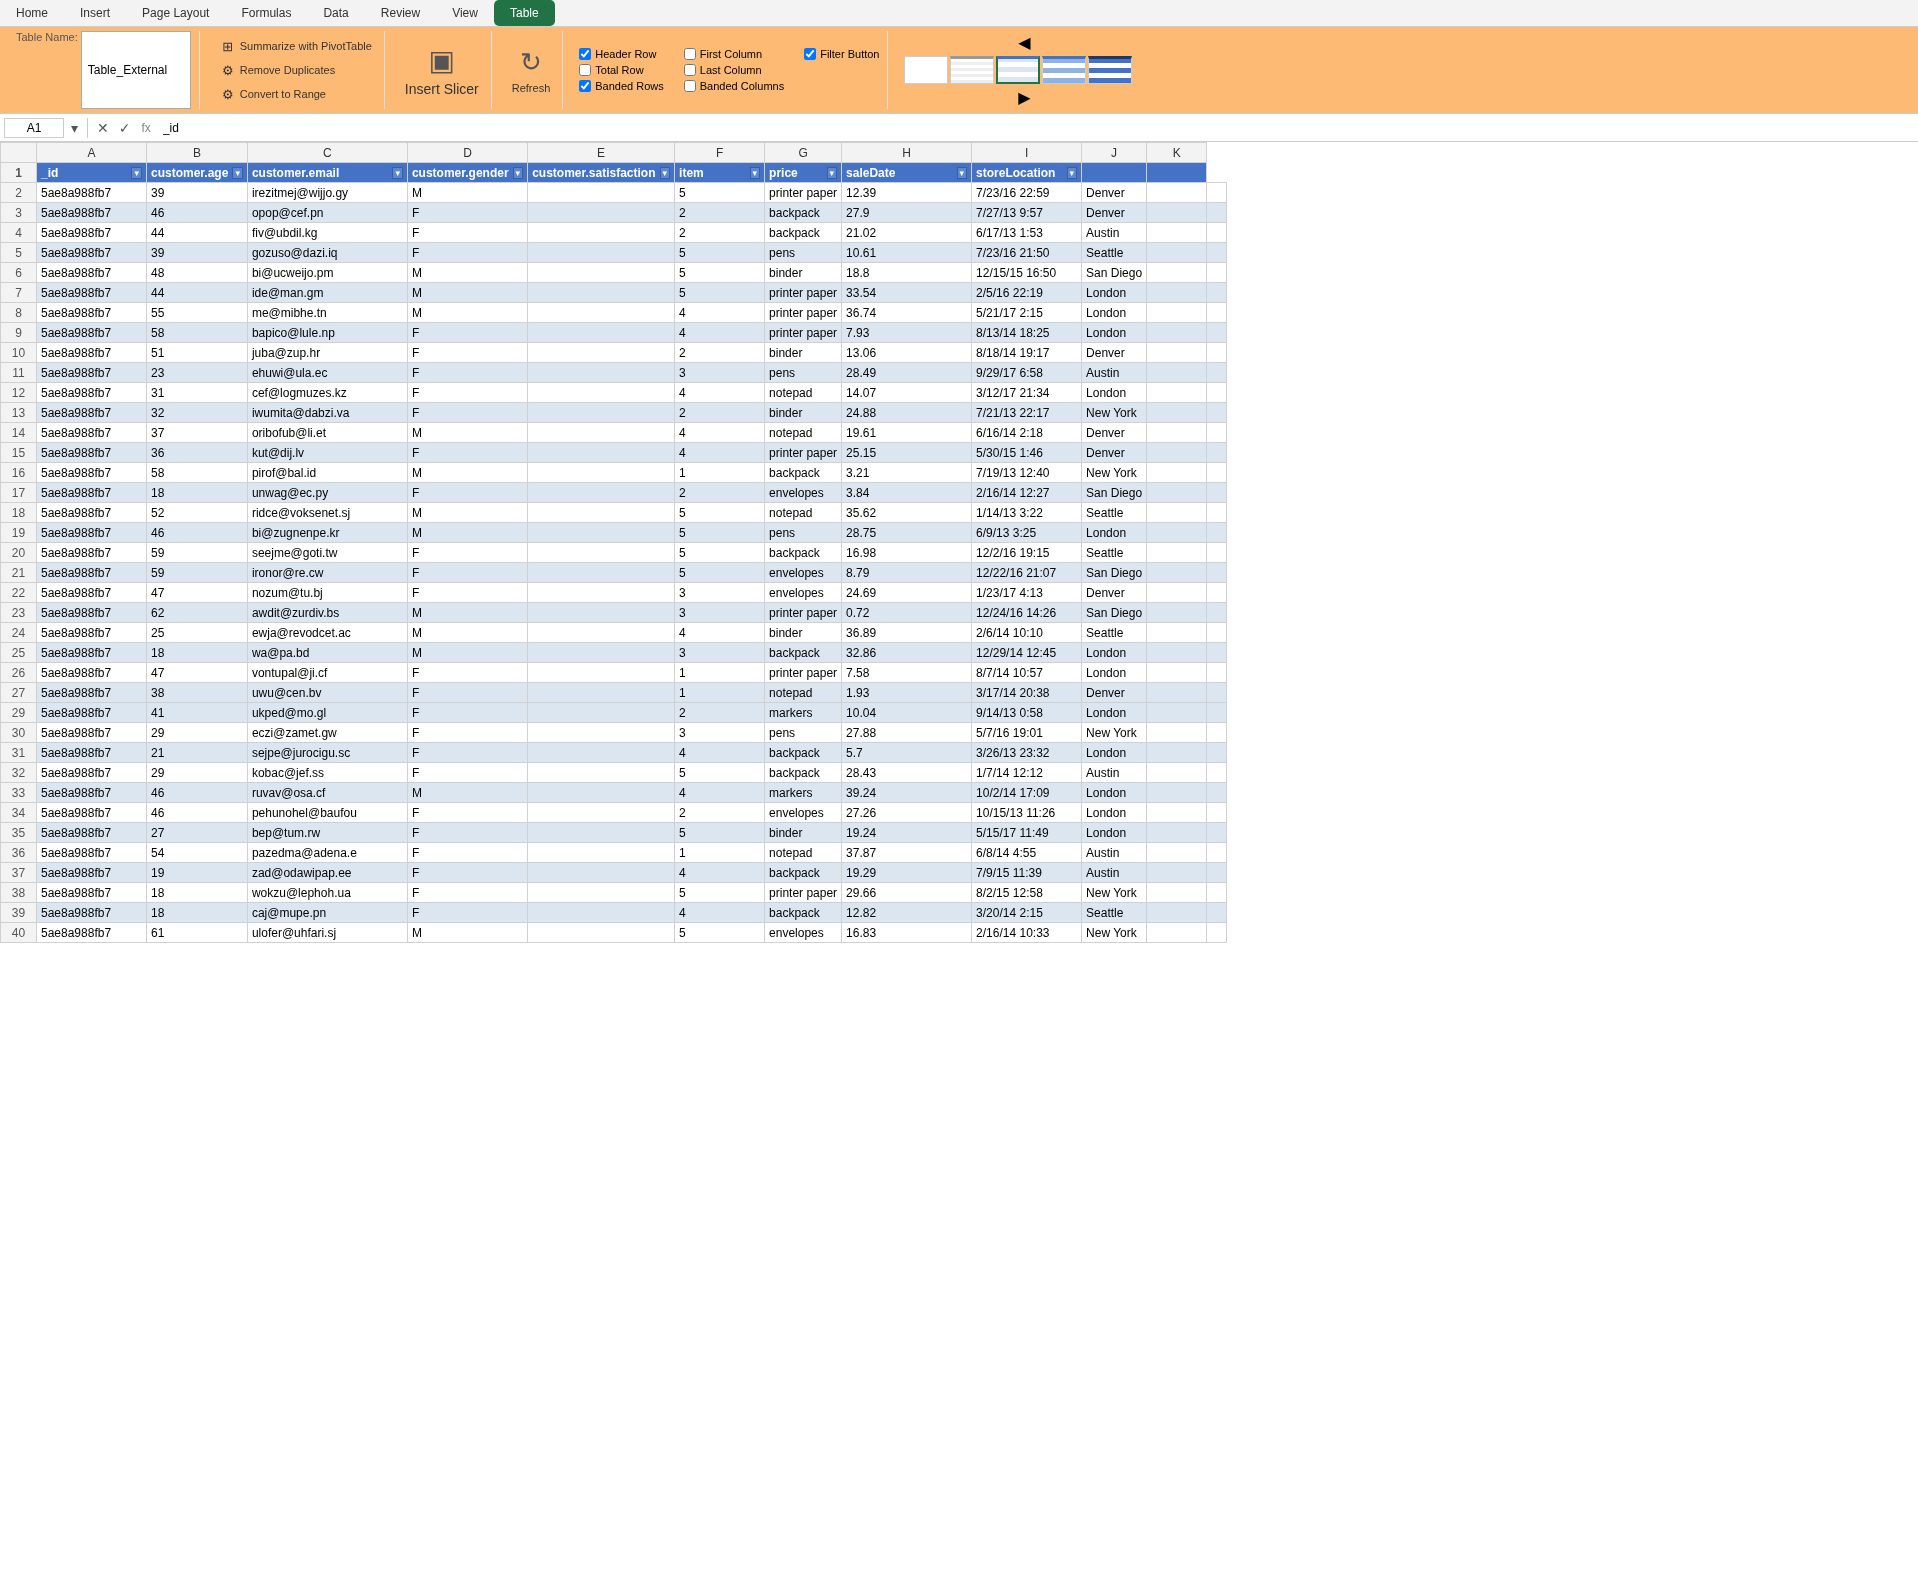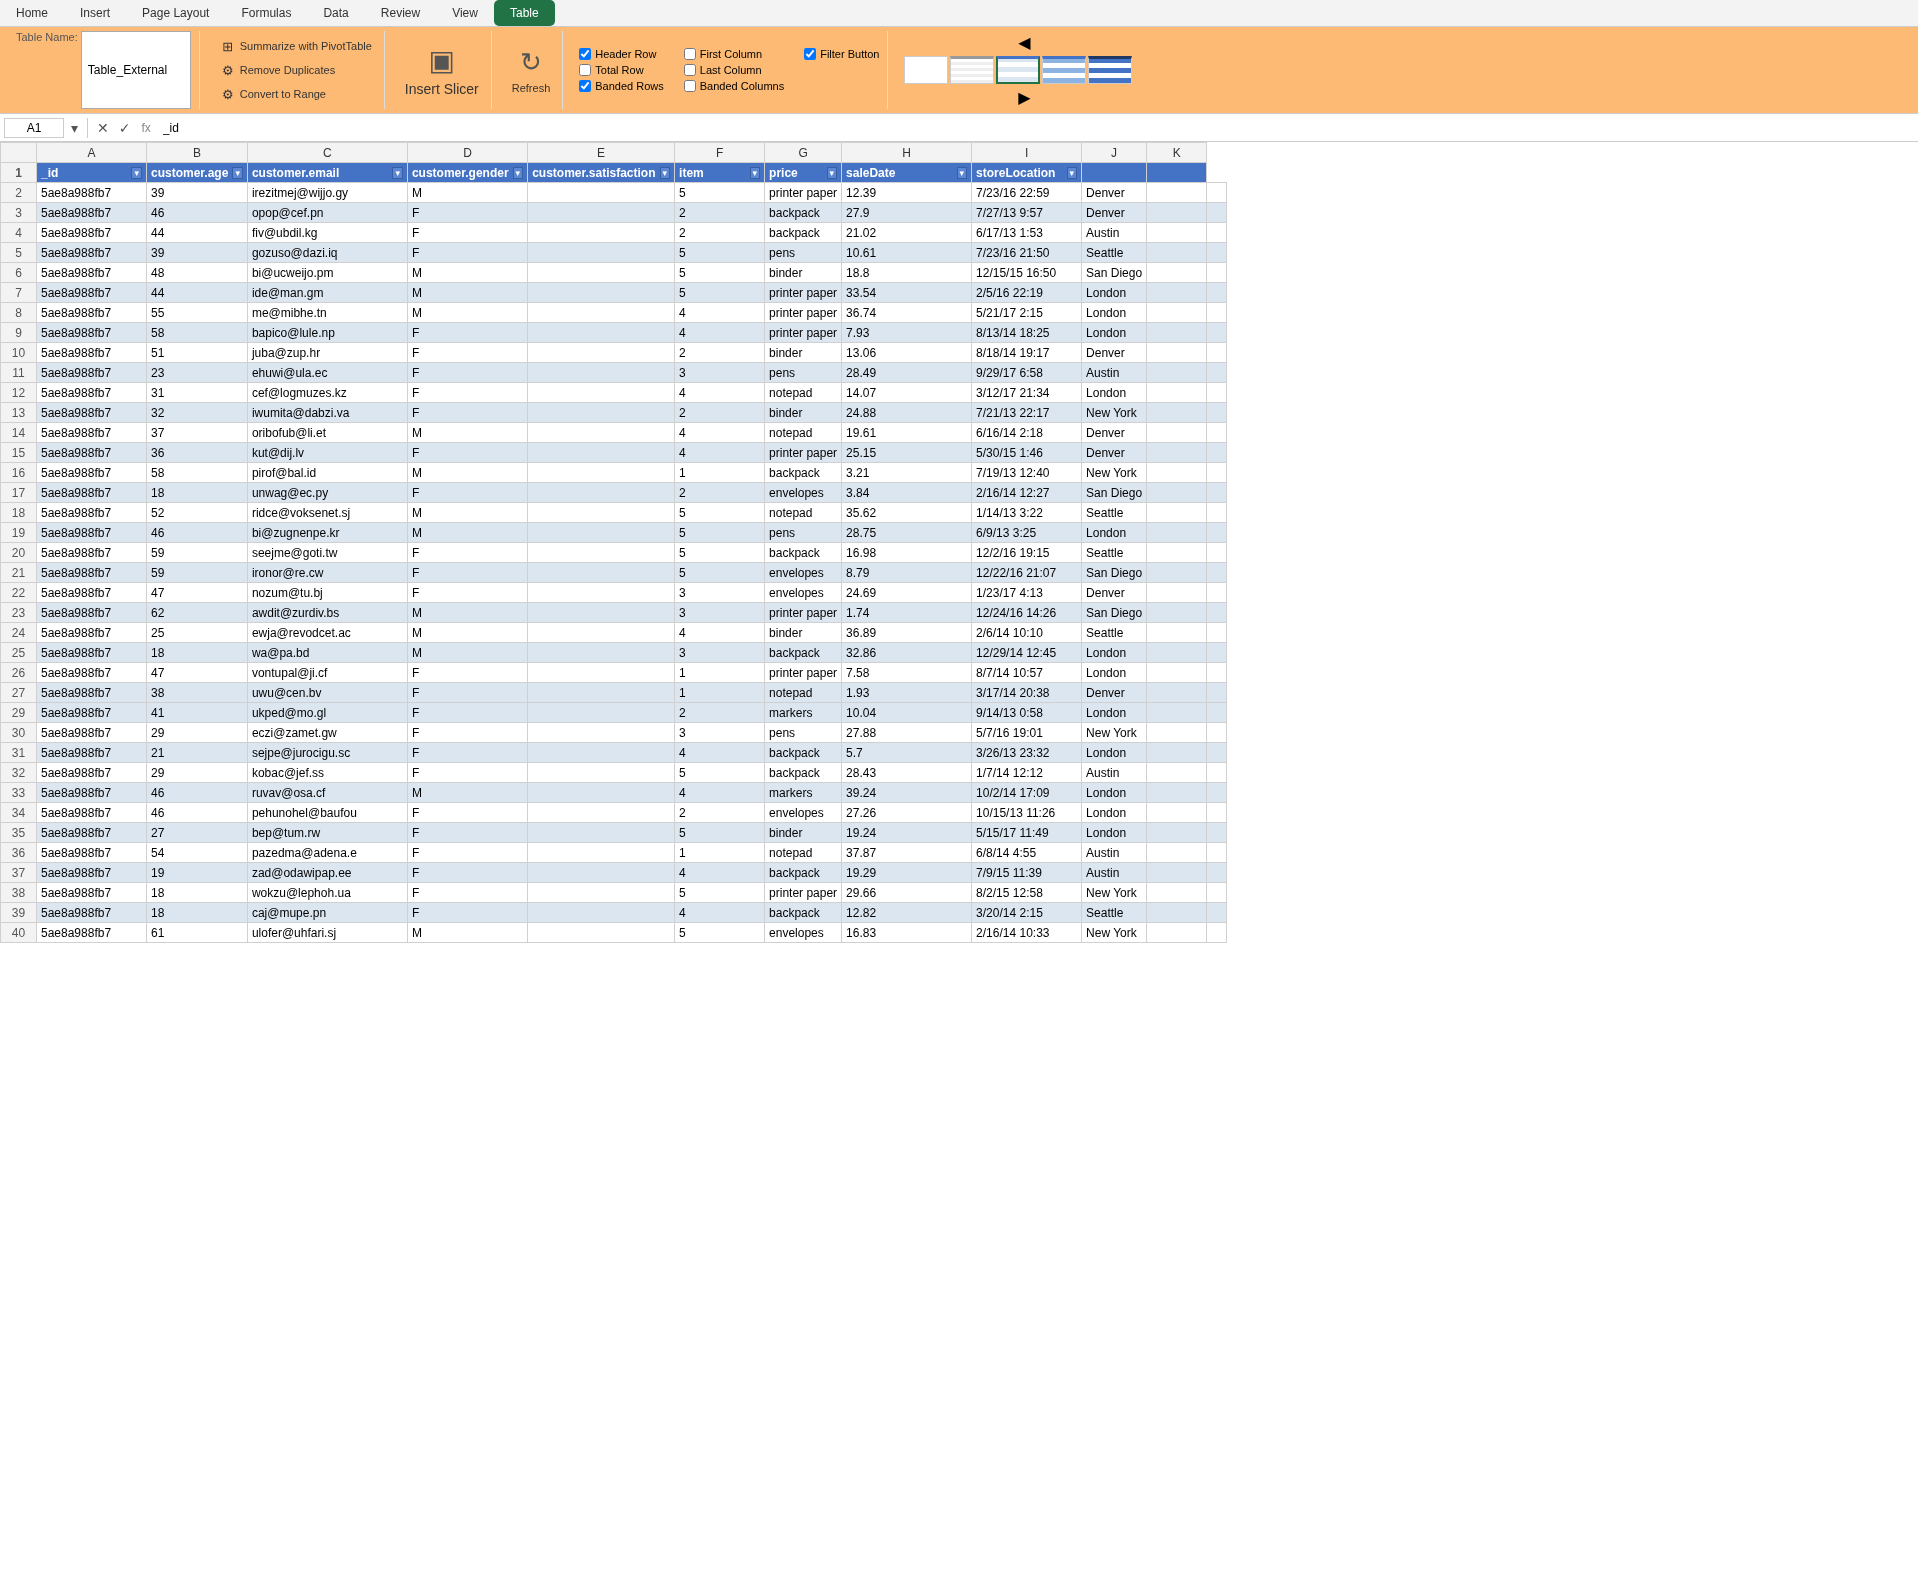--- a/index.html
+++ b/index.html
@@ -585,7 +585,7 @@
           <td></td>
           <td>3</td>
           <td>printer paper</td>
-          <td>1.74</td>
+          <td>0.72</td>
           <td>12/24/16 14:26</td>
           <td>San Diego</td>
           <td></td>

